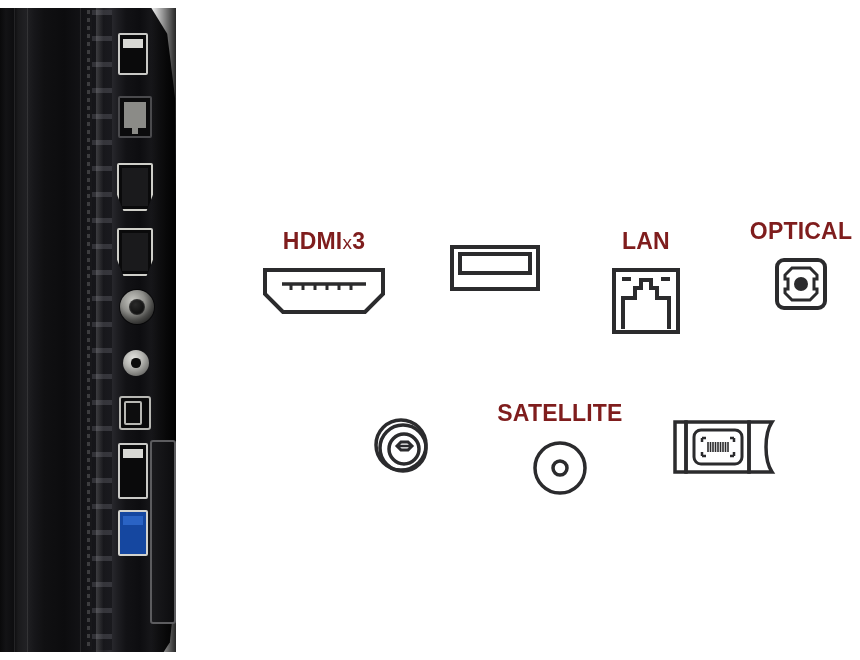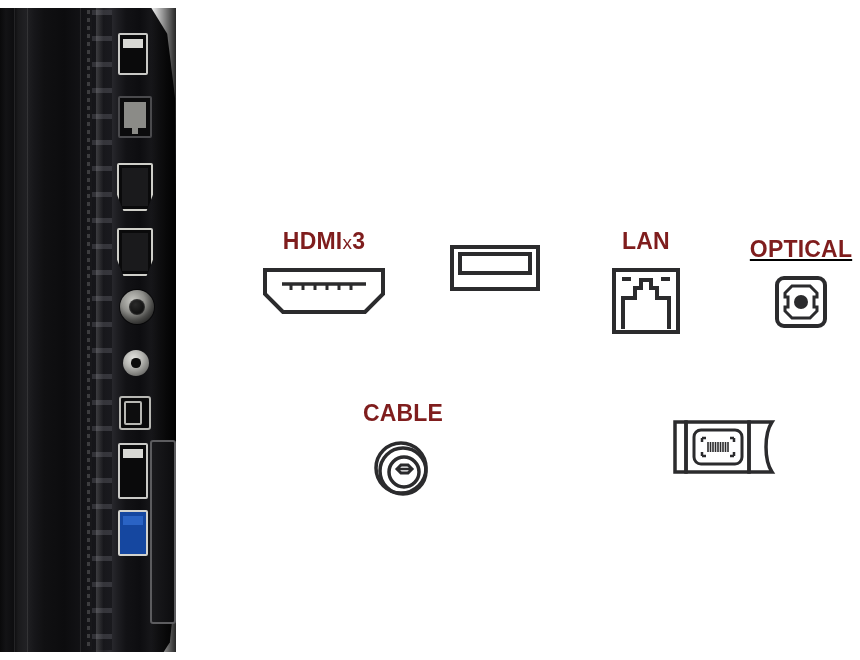--- a/index.html
+++ b/index.html
@@ -314,7 +314,7 @@
     </div>
   </div>
 
-  <div class="spec" style="left:742px; top:238px; width:118px;text-decoration:underline;">
+  <div class="spec" style="left:742px; top:220px; width:118px;">
     <div class="spec-label">
       <span>OPTICAL</span><span class="mult"></span><span class="cnt"></span>
     </div>

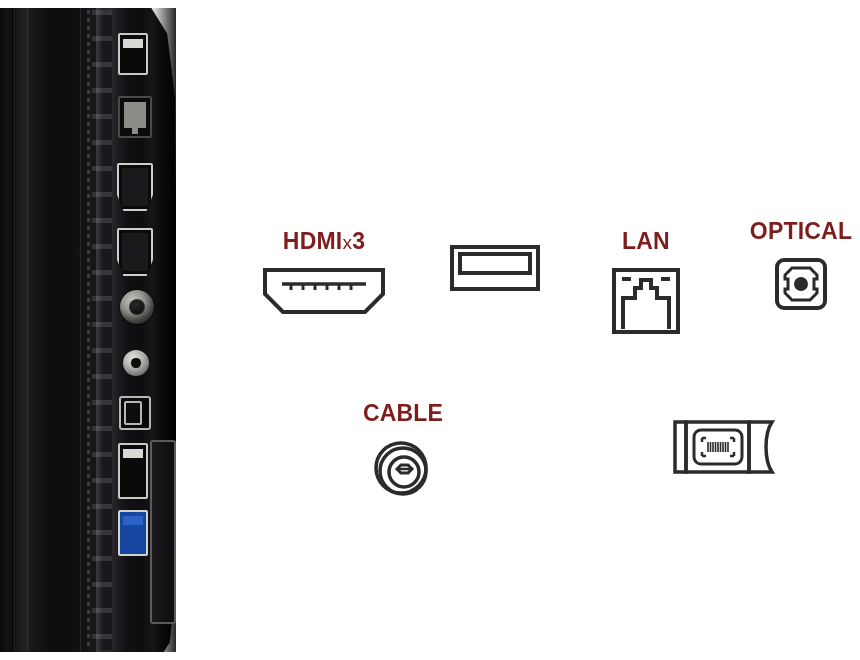--- a/index.html
+++ b/index.html
@@ -328,9 +328,6 @@
   </div>
 
   <div class="spec" style="left:348px; top:402px; width:110px;">
-    <div class="spec-label">
-      <span>CABLE</span><span class="mult"></span><span class="cnt"></span>
-    </div>
     <div class="spec-icon">
       <svg width="62" height="62" viewBox="0 0 62 62" aria-hidden="true">
         <circle cx="29" cy="29" r="25" fill="none" stroke="#2b2b2d" stroke-width="3.5"></circle>

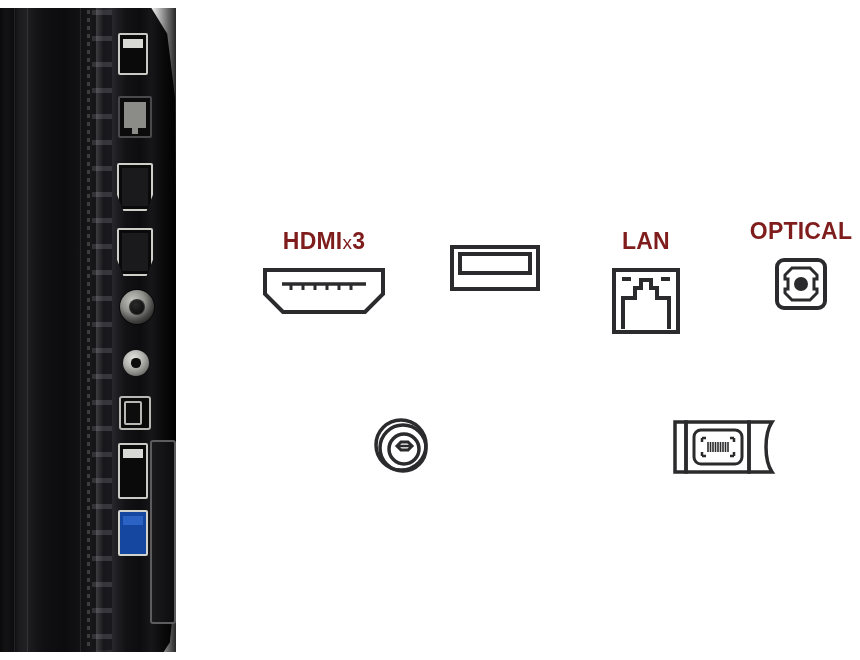--- a/index.html
+++ b/index.html
@@ -339,6 +339,17 @@
     </div>
   </div>
 
+  <div class="spec" style="left:490px; top:402px; width:140px;">
+    <div class="spec-label">
+      <span>SATELLITE</span><span class="mult"></span><span class="cnt"></span>
+    </div>
+    <div class="spec-icon">
+      <svg width="58" height="58" viewBox="0 0 58 58" aria-hidden="true">
+        <circle cx="29" cy="29" r="25" fill="none" stroke="#2b2b2d" stroke-width="3.5"></circle>
+        <circle cx="29" cy="29" r="7" fill="none" stroke="#2b2b2d" stroke-width="3.5"></circle>
+      </svg>
+    </div>
+  </div>
 
   <div class="spec" style="left:660px; top:402px; width:130px;">
     <div class="spec-icon">

